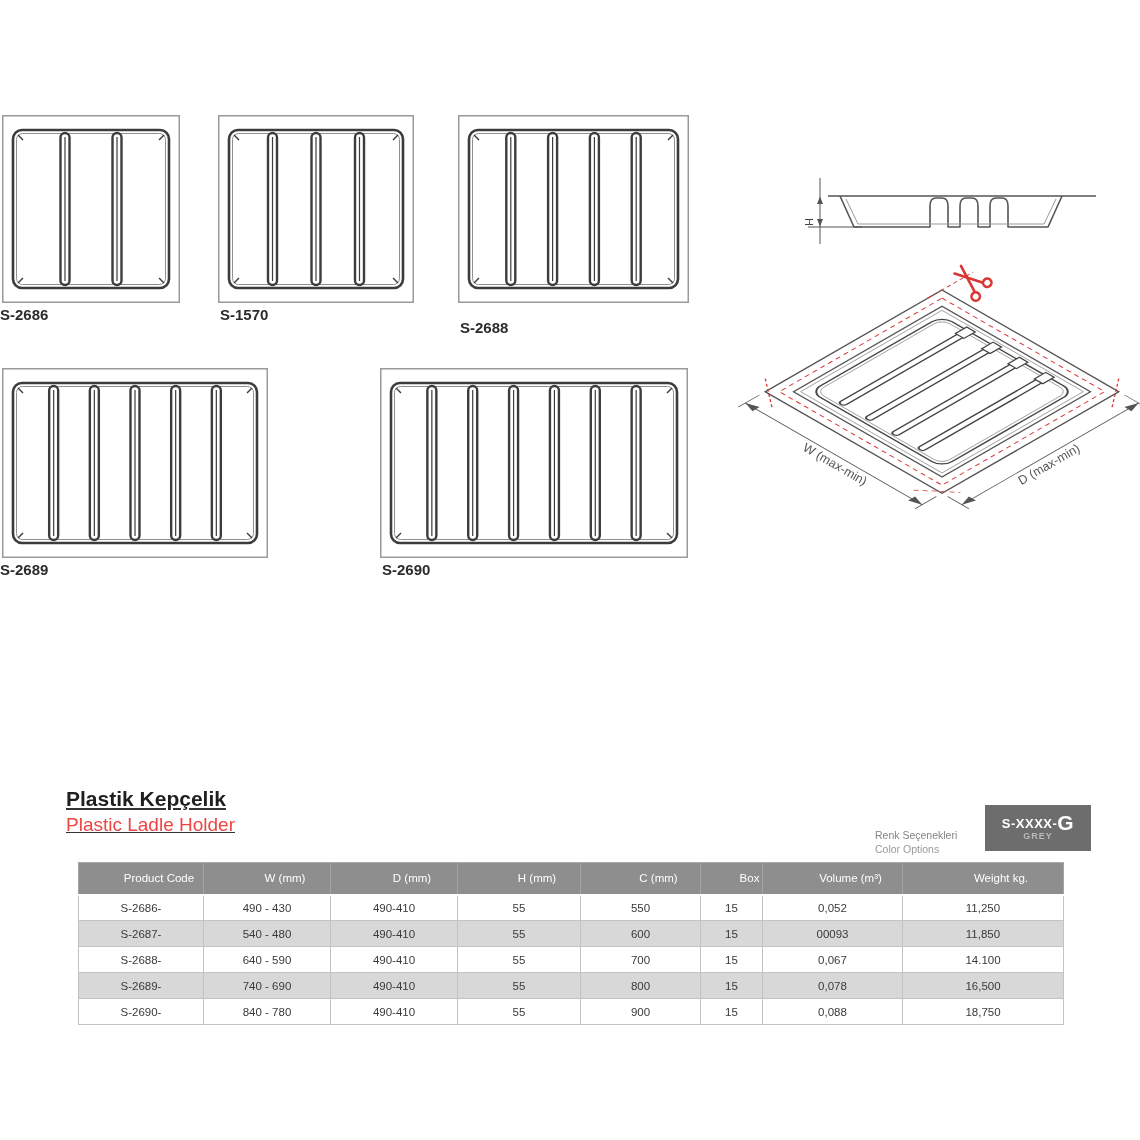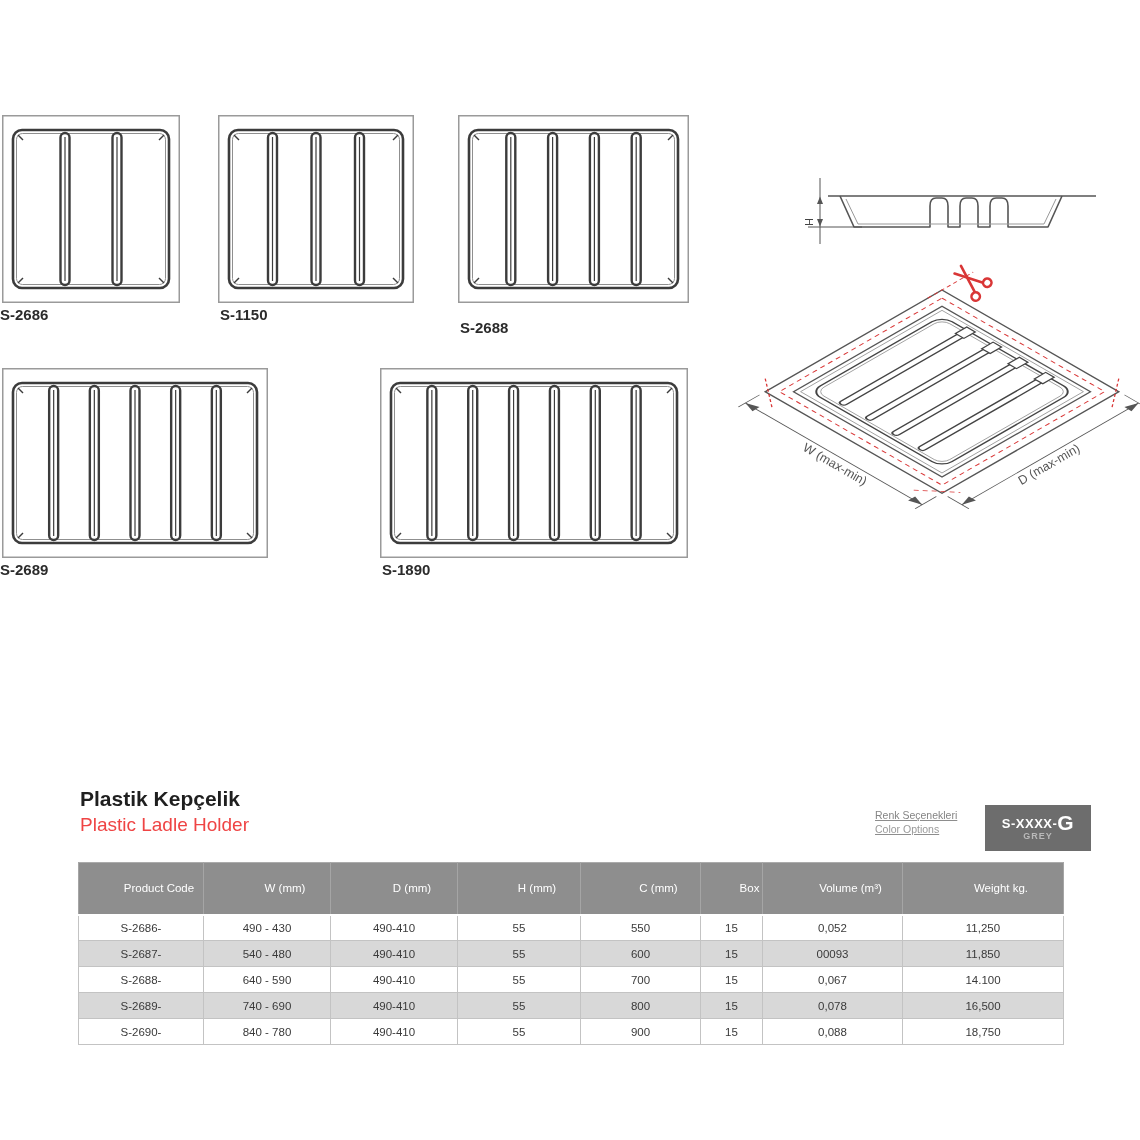--- a/index.html
+++ b/index.html
@@ -78,7 +78,7 @@
       <rect x="137" y="18" width="9" height="152" rx="4.5" fill="#fff" stroke="#3c3c3c" stroke-width="2.4"></rect>
       <line x1="141.5" y1="22" x2="141.5" y2="166" stroke="#3c3c3c" stroke-width="1.2"></line>
     </svg>
-    <div class="tray-label" style="left: 220px; top: 306px;">S-1150</div>
+    <div class="tray-label" style="left: 220px; top: 306px;">S-1570</div>
     <svg width="231" height="188" viewBox="0 0 231 188" style="position: absolute; left: 458px; top: 115px;">
       <rect x="0.75" y="0.75" width="229.5" height="186.5" fill="#fff" stroke="#9a9a9a" stroke-width="1.5"></rect>
       <rect x="11" y="15" width="209" height="158" rx="9" fill="none" stroke="#3c3c3c" stroke-width="2.6"></rect>

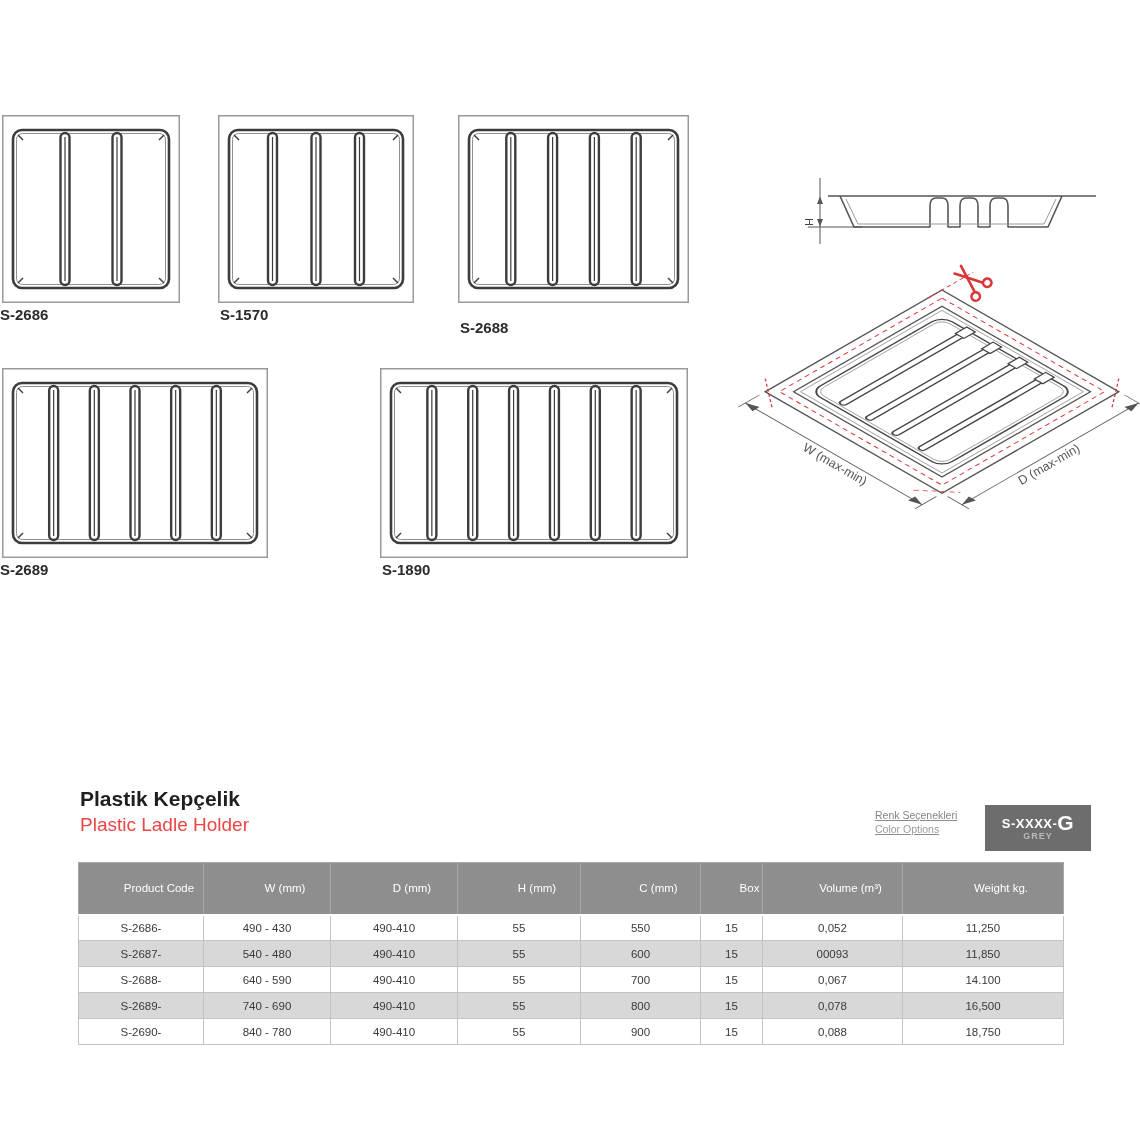--- a/index.html
+++ b/index.html
@@ -138,7 +138,7 @@
       <rect x="251.6428571428571" y="18" width="9" height="154" rx="4.5" fill="#fff" stroke="#3c3c3c" stroke-width="2.4"></rect>
       <line x1="256.1428571428571" y1="22" x2="256.1428571428571" y2="168" stroke="#3c3c3c" stroke-width="1.2"></line>
     </svg>
-    <div class="tray-label" style="left: 382px; top: 561px;">S-1890</div>
+    <div class="tray-label" style="left: 382px; top: 561px;">S-2690</div>
   </div>
 
 <div class="abs" style="left:800px;top:170px;">

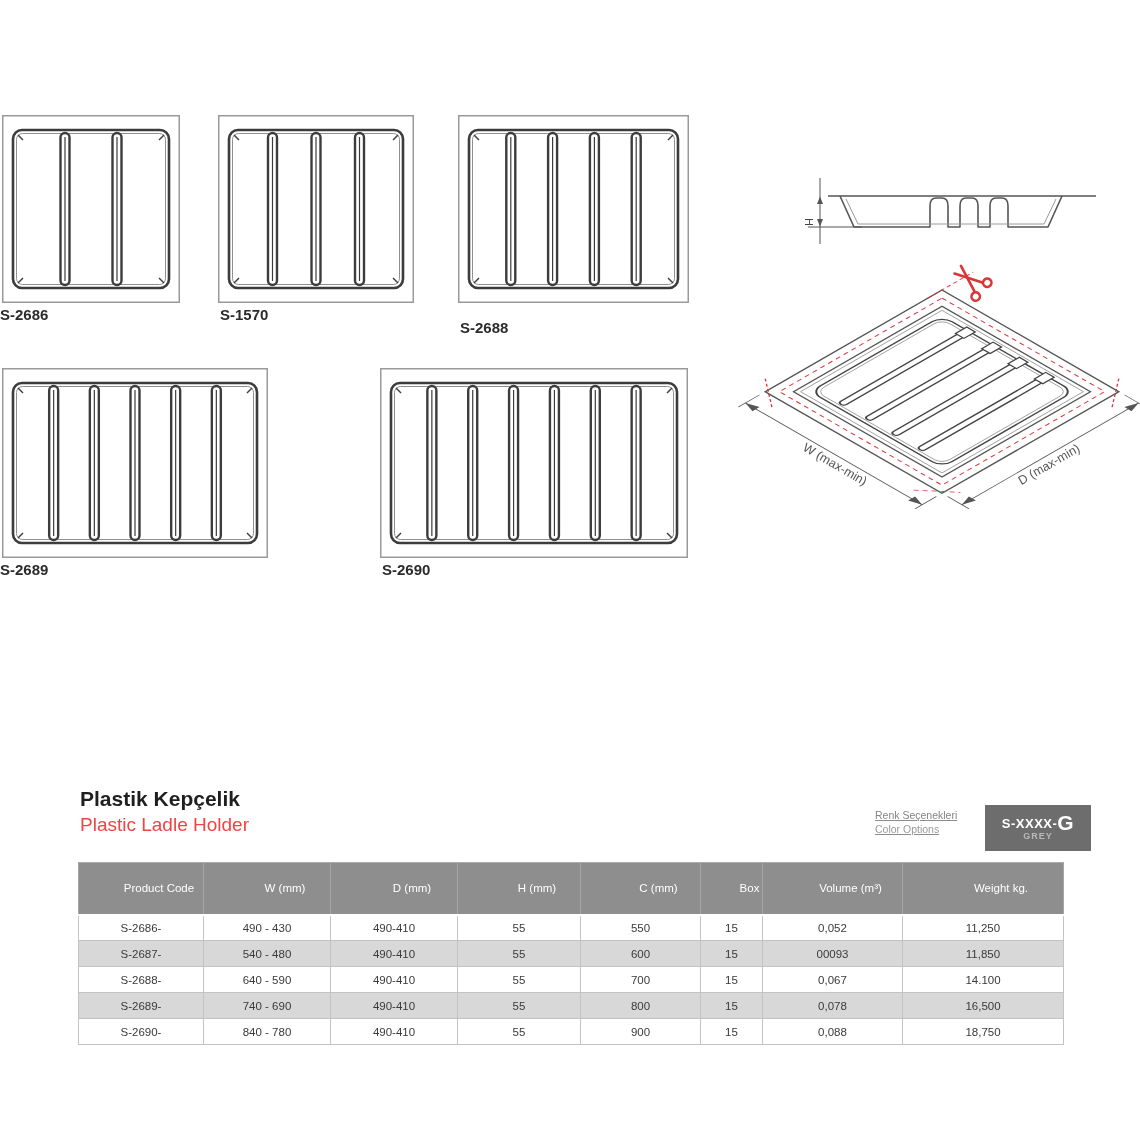--- a/index.html
+++ b/index.html
@@ -221,7 +221,7 @@
   </svg>
 </div>
 
-<div class="abs" style="left:80px;top:786px;">
+<div class="abs" style="left:66px;top:786px;text-decoration:underline;">
   <div class="title-tr">Plastik Kepçelik</div>
   <div class="title-en">Plastic Ladle Holder</div>
 </div>

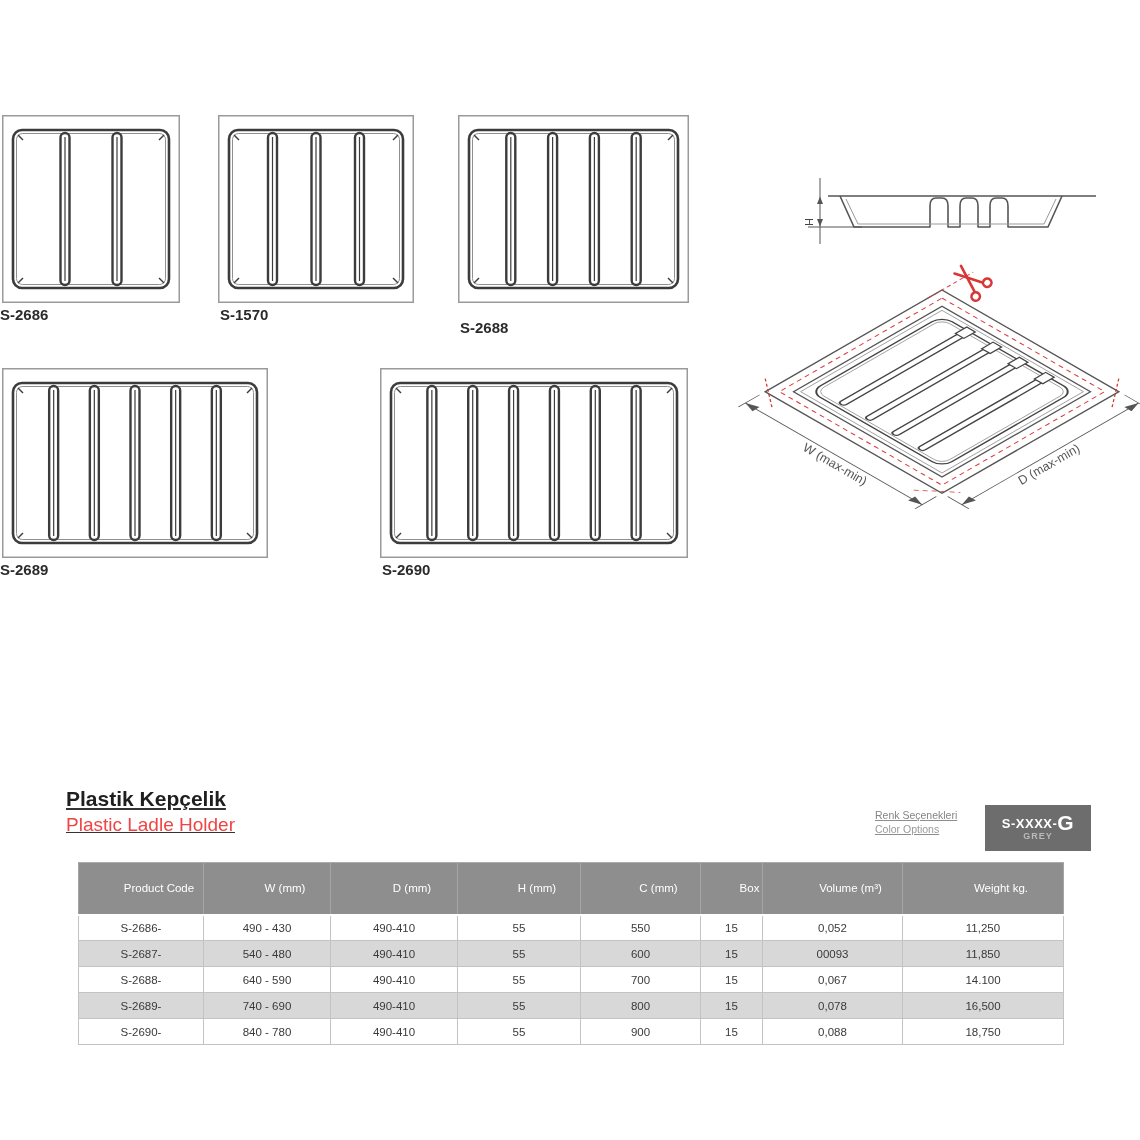--- a/index.html
+++ b/index.html
@@ -226,7 +226,7 @@
   <div class="title-en">Plastic Ladle Holder</div>
 </div>
 
-<div class="abs copt" style="left:875px;top:808px;width:108px;text-decoration:underline;">
+<div class="abs copt" style="left:875px;top:828px;width:108px;">
   <div style="color:#848484;">Renk Seçenekleri</div>
   <div style="color:#9a9a9a;">Color Options</div>
 </div>

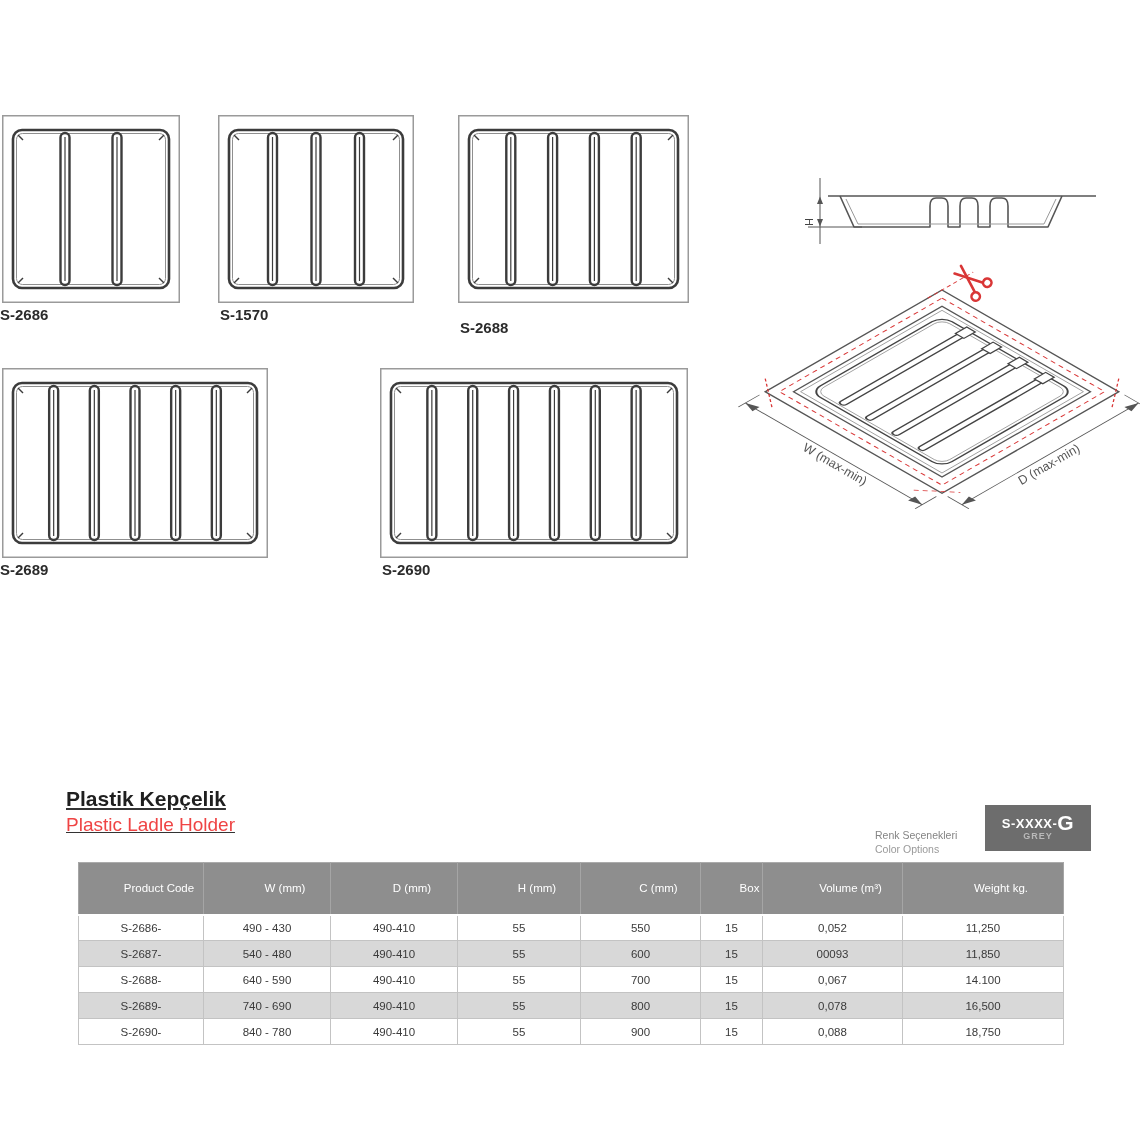--- a/index.html
+++ b/index.html
@@ -34,7 +34,7 @@
   
   table.spec{border-collapse:collapse;table-layout:fixed;width:985px;font-size:11.5px;}
   table.spec th{
-    background:var(--hdr);color:#fff;font-weight:normal;height:52px;
+    background:var(--hdr);color:#fff;font-weight:normal;height:32px;
     border-left:1px solid #a5a5a5;border-right:1px solid #a5a5a5;border-bottom:2px solid #fff;padding-left:36px;
   }
   table.spec td{

